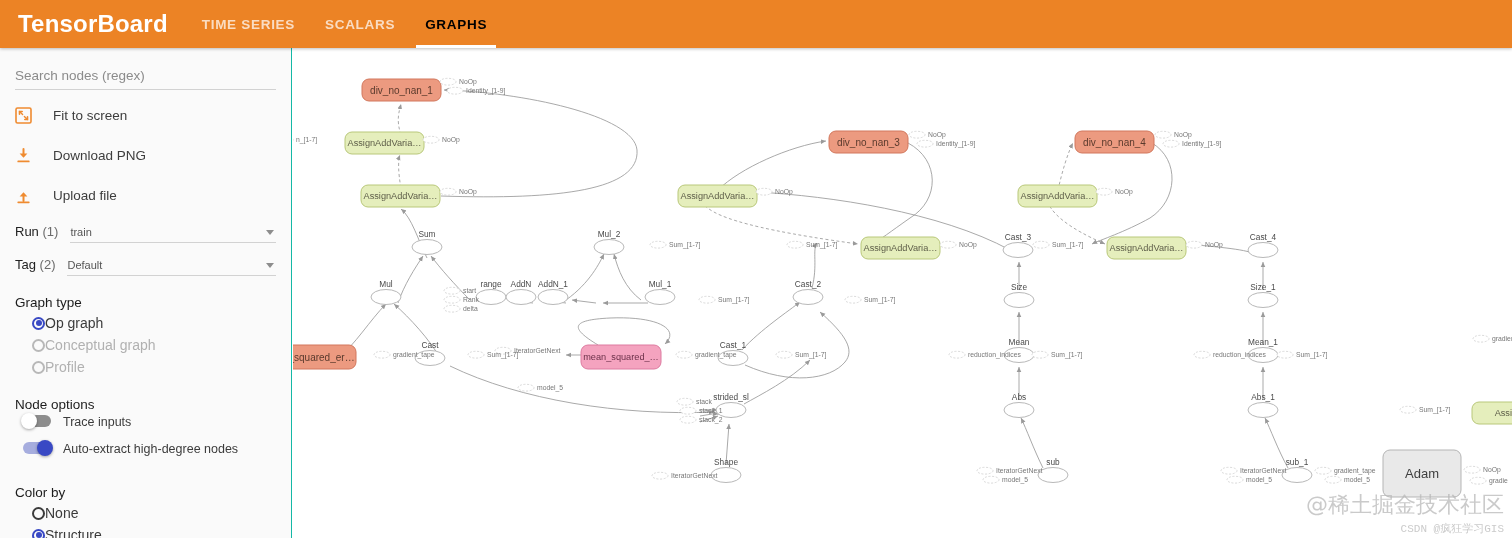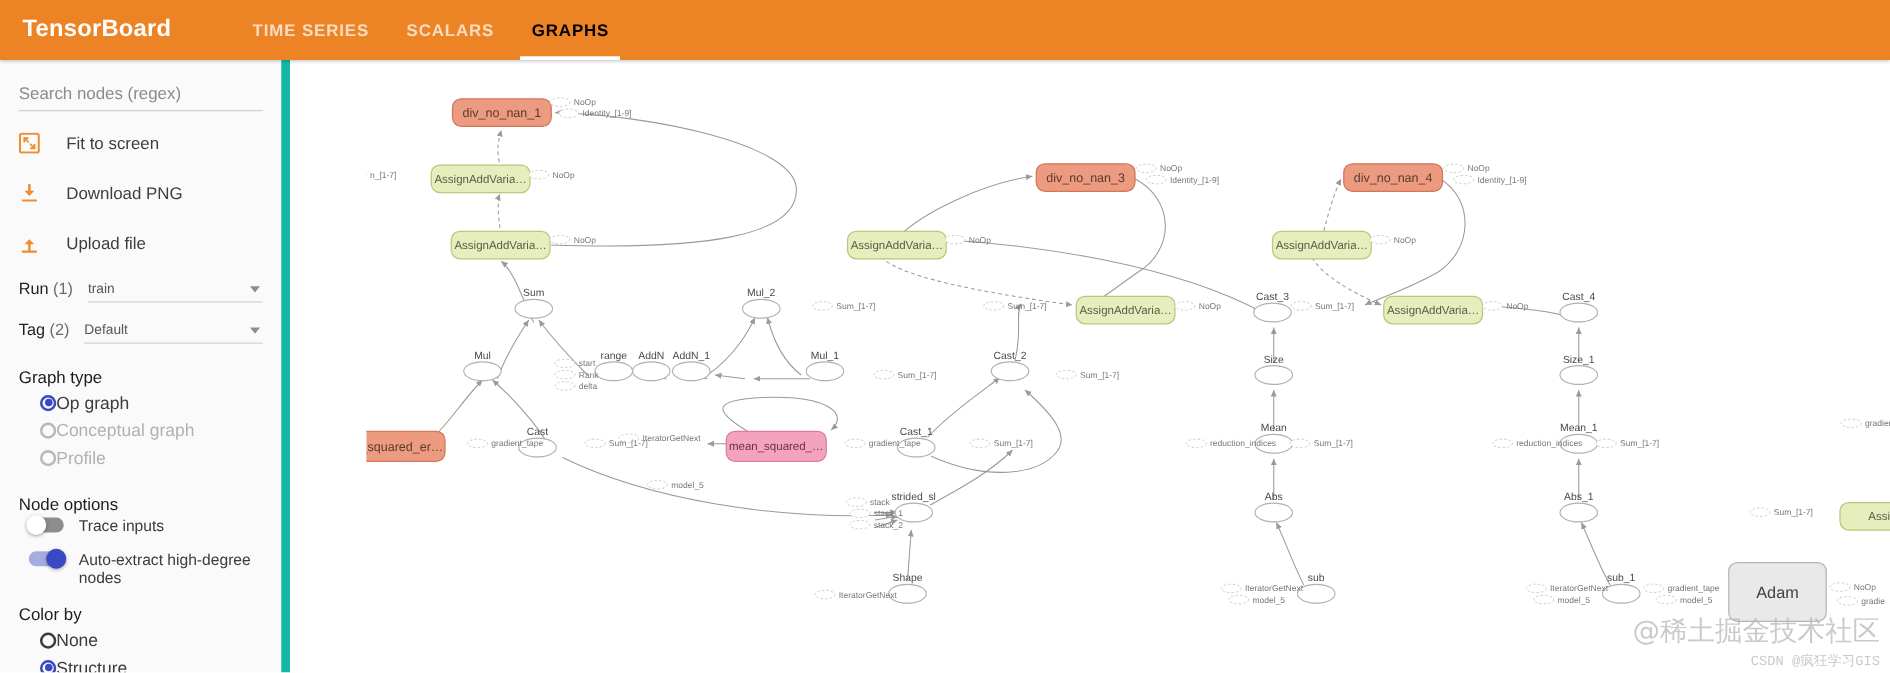--- a/index.html
+++ b/index.html
@@ -20,8 +20,8 @@
     z-index:30;
   }
   .brand{
-    color:#fff;font-size:19px;font-weight:bold;letter-spacing:.2px;
-    margin-left:18px;margin-right:50px;white-space:nowrap;
+    color:#fff;font-size:24px;font-weight:bold;letter-spacing:.2px;
+    margin-left:18px;margin-right:19px;white-space:nowrap;
   }
   .tabs{display:flex;align-items:stretch;height:48px;}
   .tab{

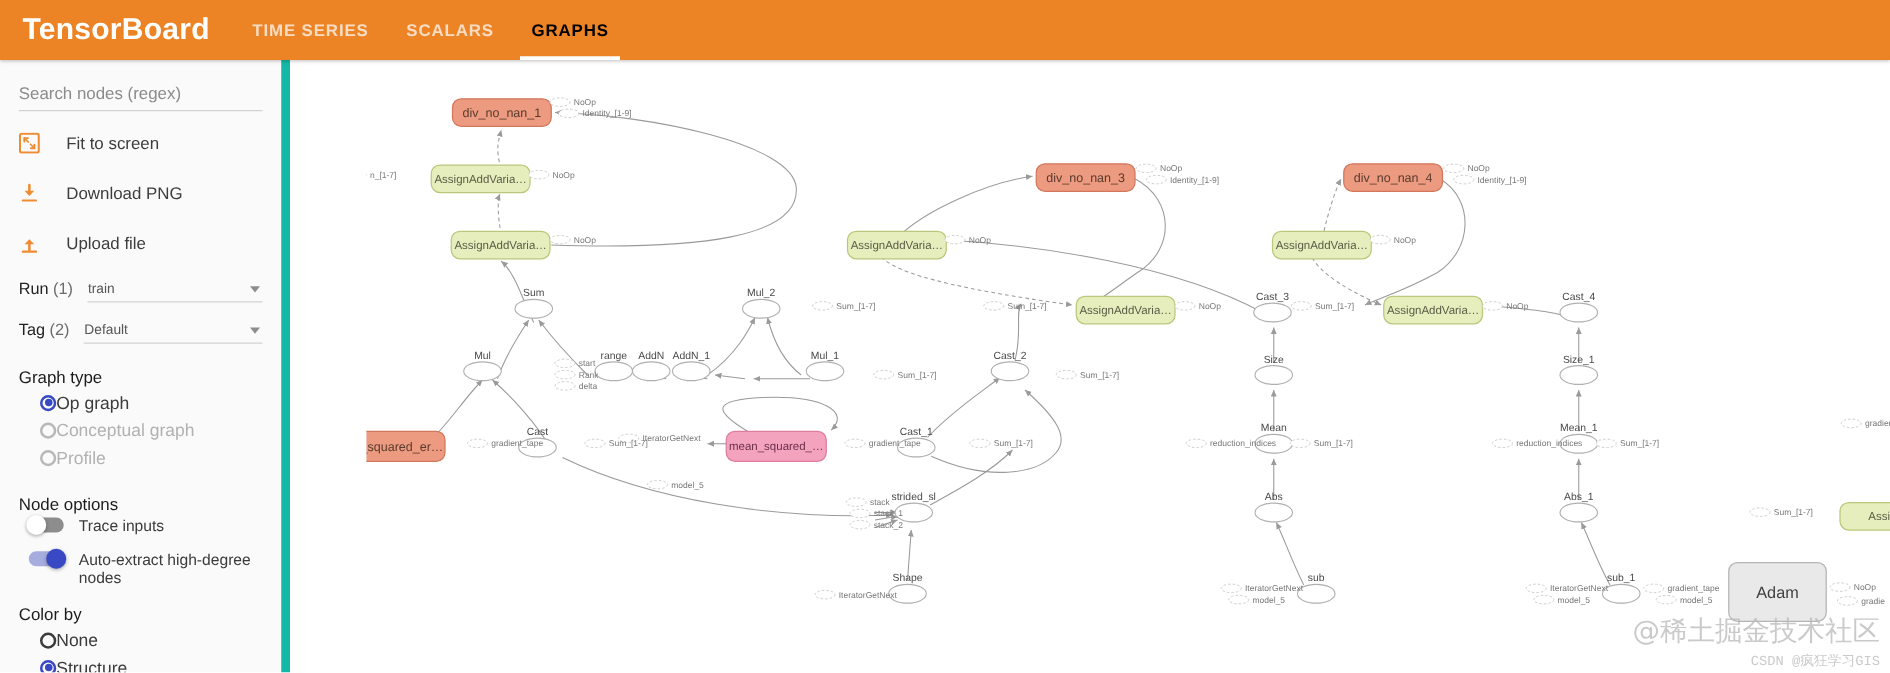--- a/index.html
+++ b/index.html
@@ -38,9 +38,9 @@
 
   
   .sidebar{
-    position:absolute;left:0;top:48px;width:232px;height:490px;
+    position:absolute;left:0;top:48px;width:292px;height:490px;
     background:#fafafa;
-    border-right:7px solid #14b8a6;
+    border-right:1px solid #14b8a6;
     box-sizing:border-box;
     padding:0 15px;
     overflow:hidden;

